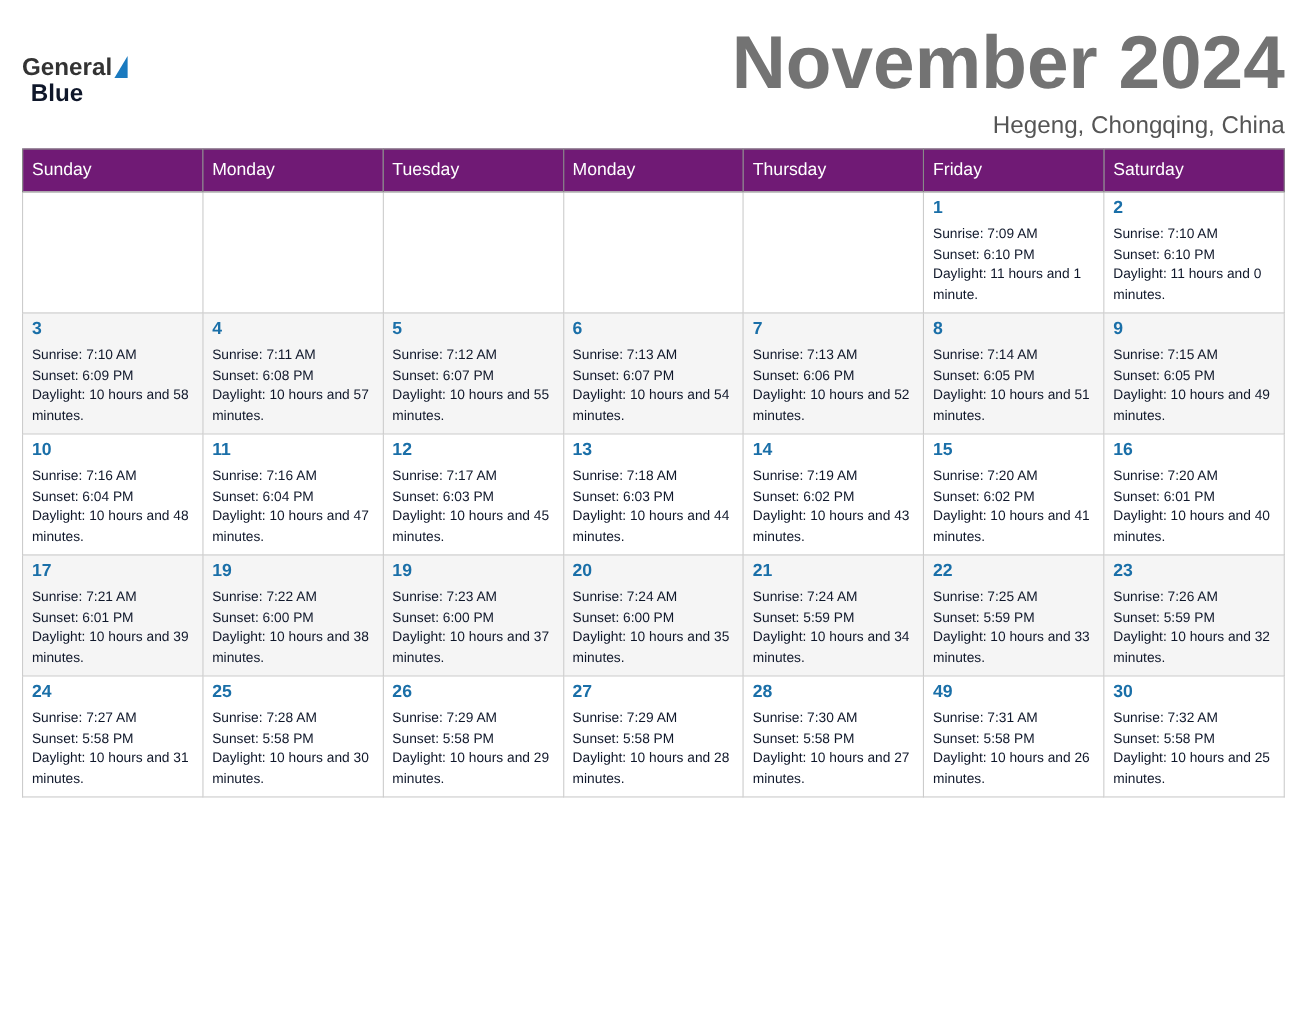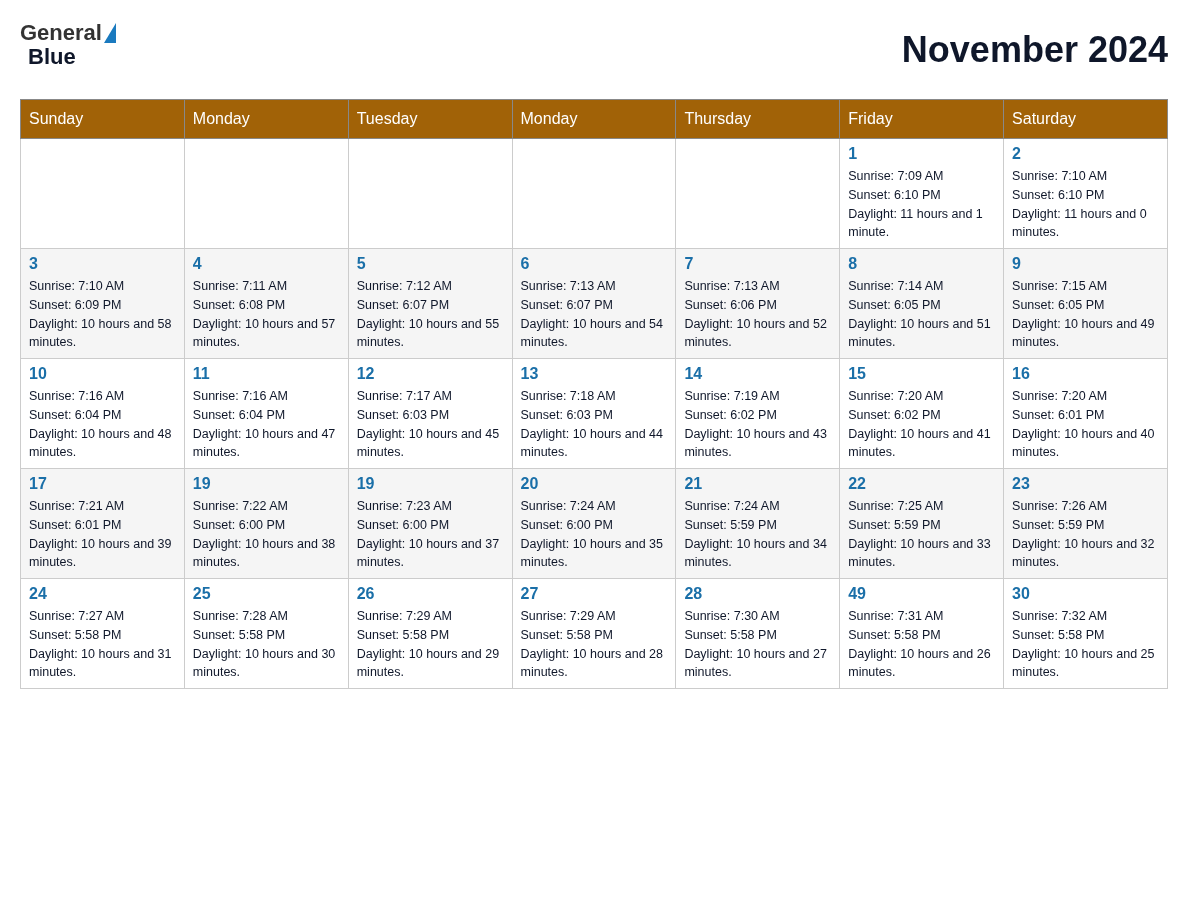--- a/index.html
+++ b/index.html
@@ -13,8 +13,8 @@
     .header {
       display: flex;
       justify-content: space-between;
-      align-items: flex-end;
-      margin-bottom: 29px;
+      align-items: center;
+      margin-bottom: 8px;
     }
     .logo {
       display: flex;

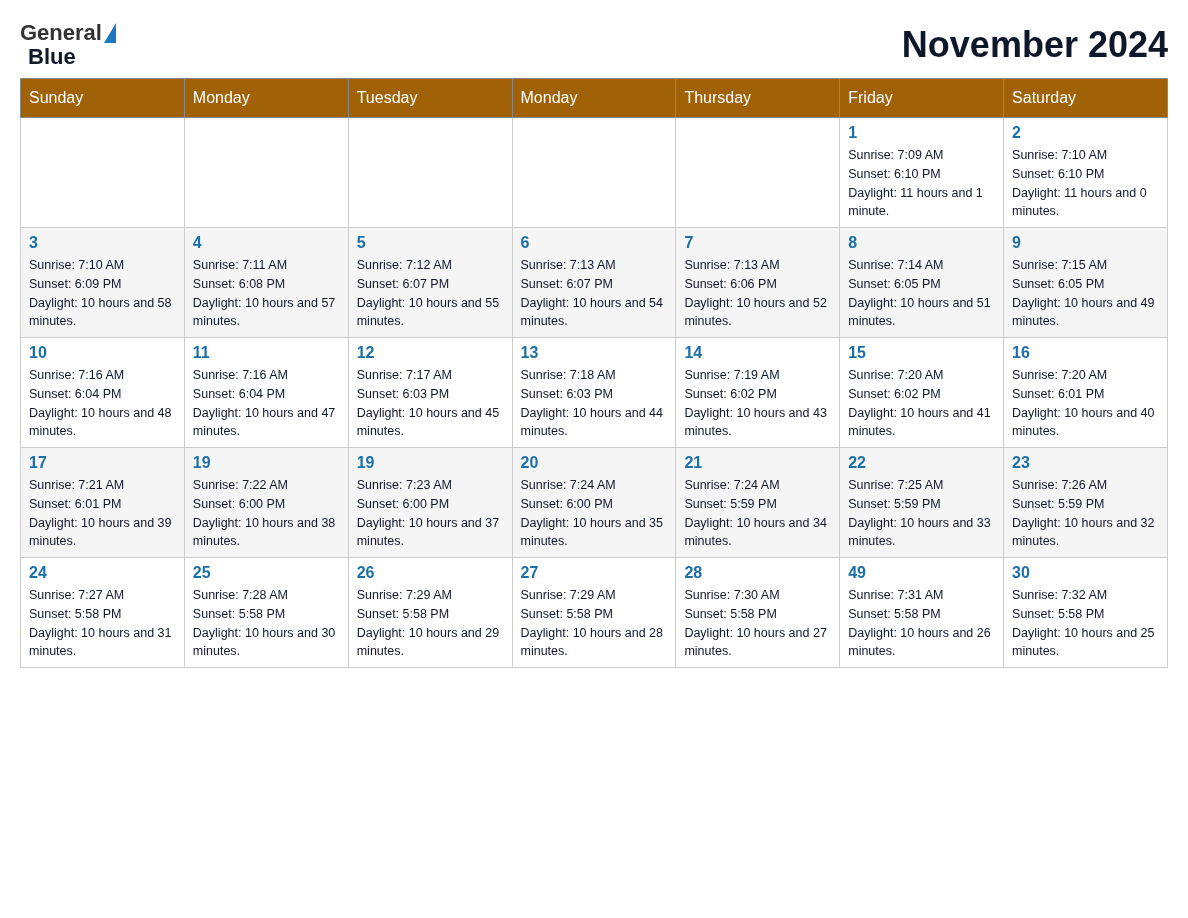--- a/index.html
+++ b/index.html
@@ -49,9 +49,9 @@
       text-align: right;
     }
     .month-title {
-      font-size: 36px;
-      font-weight: bold;
-      color: #0f172a;
+      font-size: 68px;
+      font-weight: bold;
+      color: #737373;
       line-height: 1.1;
     }
     .location {

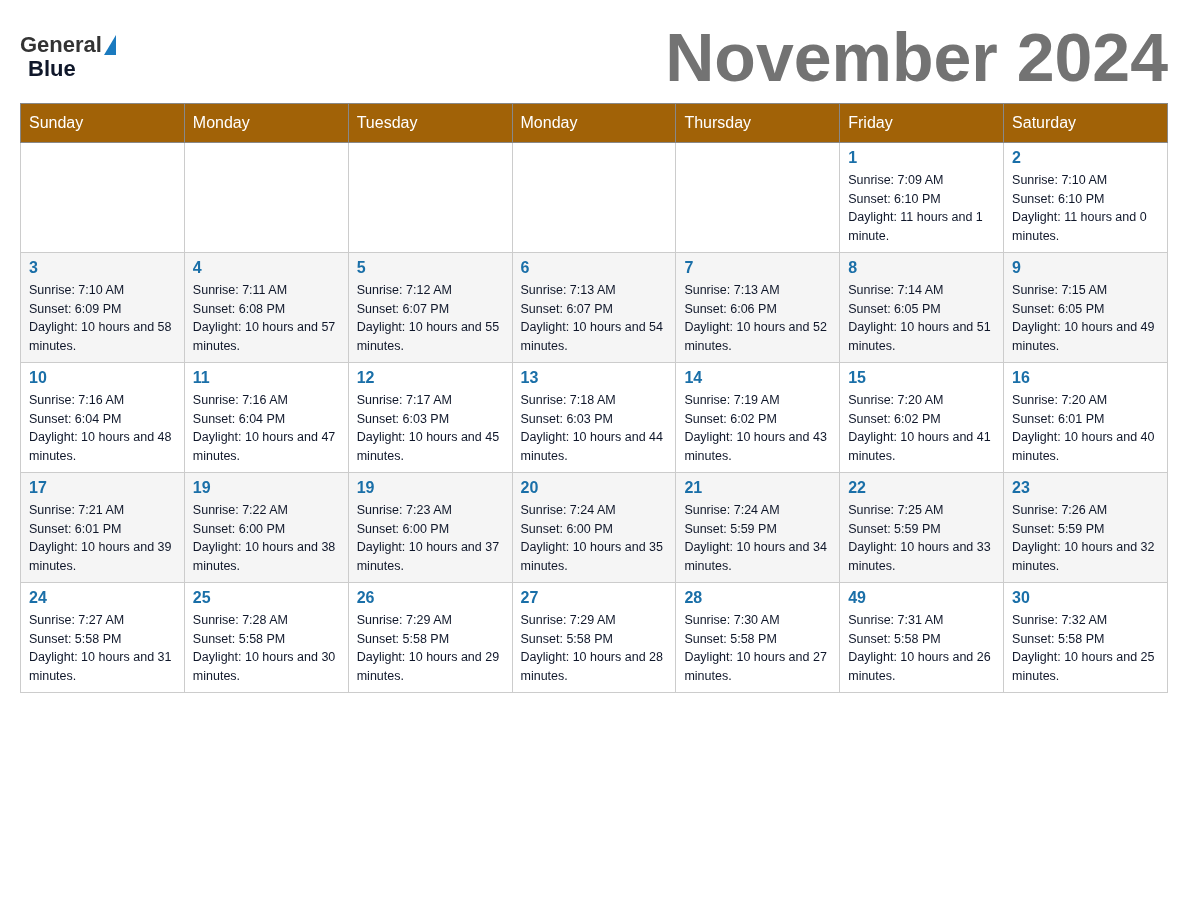--- a/index.html
+++ b/index.html
@@ -117,6 +117,7 @@
   </div>
   <div class="title-section">
     <div class="month-title">November 2024</div>
+    <div class="location">Hegeng, Chongqing, China</div>
   </div>
 </div>
 

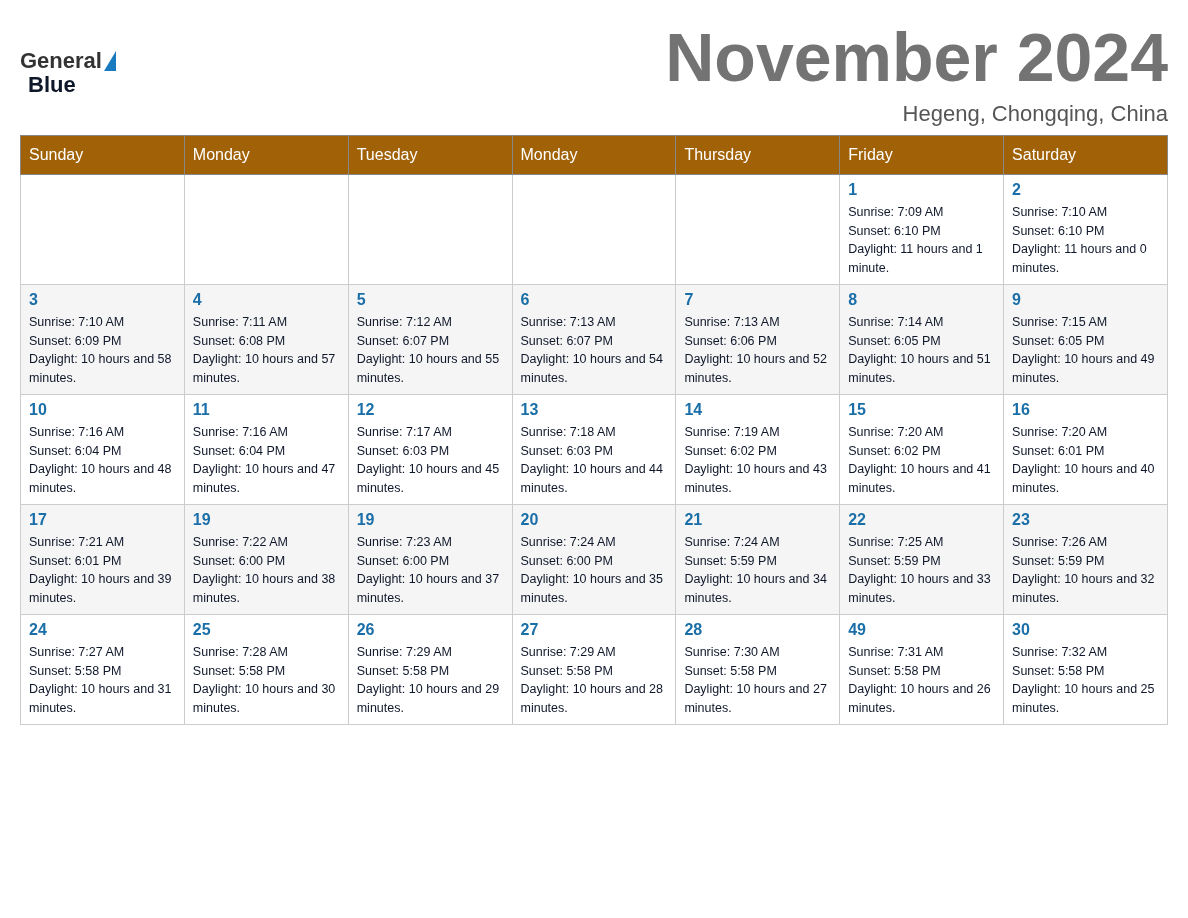--- a/index.html
+++ b/index.html
@@ -65,7 +65,7 @@
       border: 1px solid #888;
     }
     .calendar th {
-      background-color: #a16207;
+      background-color: #701a75;
       color: #fff;
       font-size: 16px;
       font-weight: normal;

